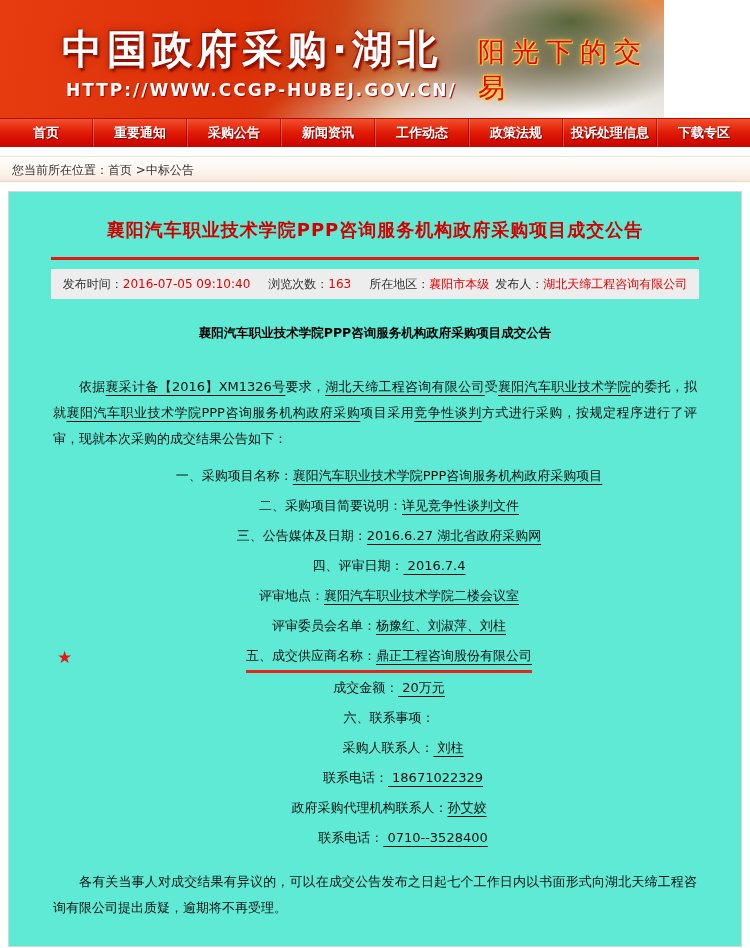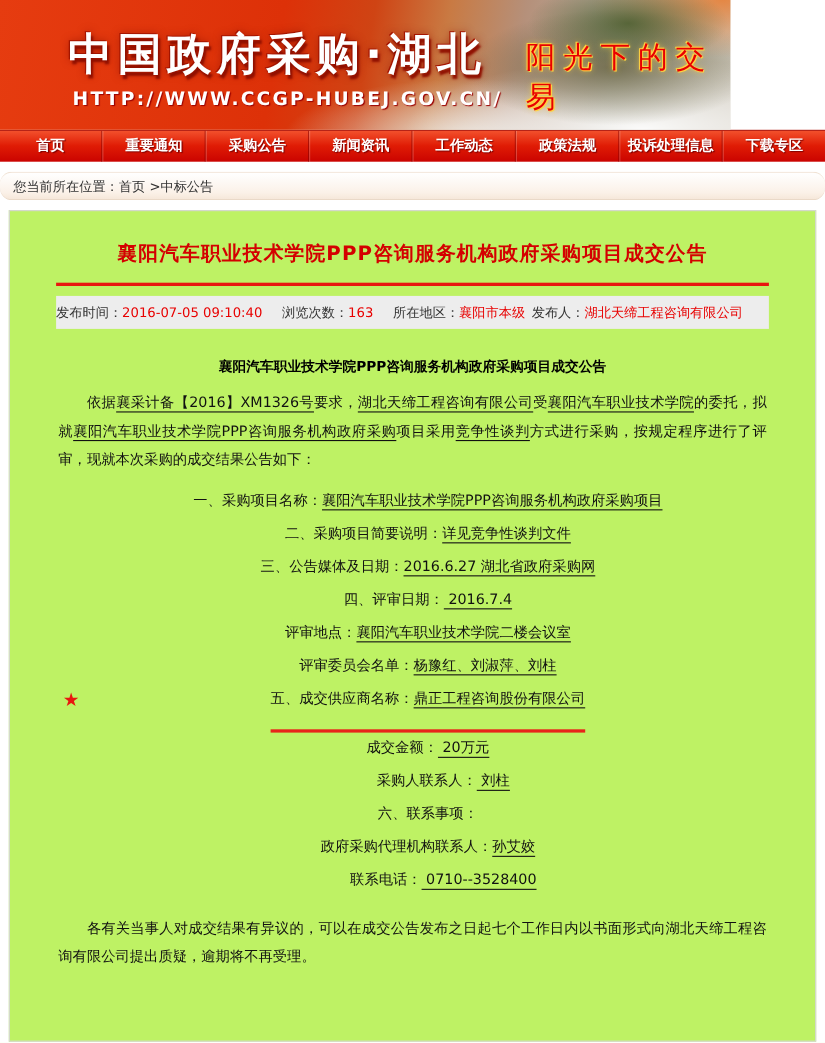--- a/index.html
+++ b/index.html
@@ -38,7 +38,7 @@
   .crumb-wrap { margin-top:9px; height:26px; line-height:26px;
     background:linear-gradient(180deg,#ffffff 0%,#fbf1e8 75%,#f6e8da 100%);
     border-top:1px solid #f0e2d4; border-bottom:1px solid #ead9c8;
-    font-size:12px; color:#333; padding-left:12px;border-radius:11px; }
+    font-size:12px; color:#333; padding-left:12px; }
   .crumb-link { color:#333; cursor:pointer; text-decoration:none; }
 
   

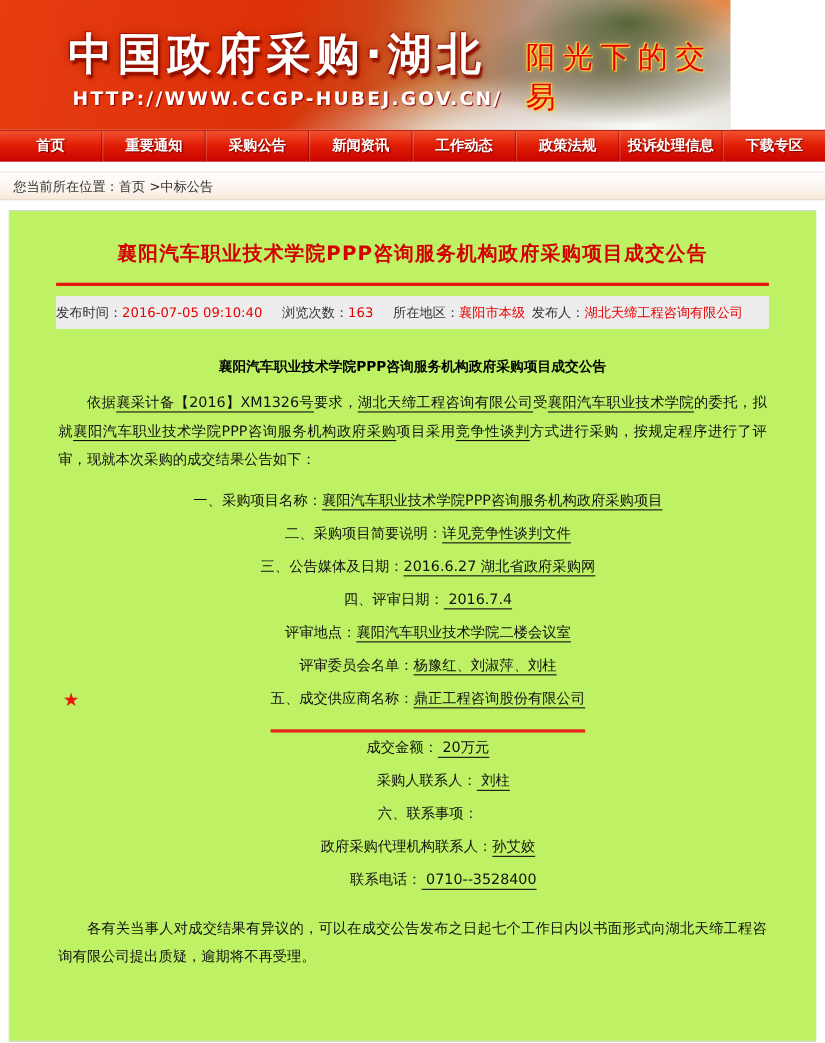--- a/index.html
+++ b/index.html
@@ -42,7 +42,7 @@
   .crumb-link { color:#333; cursor:pointer; text-decoration:none; }
 
   
-  .panel { margin:9px 8px 0; background:#bef264; border:1px solid #d6d6d6;
+  .panel { margin:9px 8px 0; background:#5eead4; border:1px solid #d6d6d6;
     height:756px; overflow:hidden; }
   .art-title { margin-top:26px; text-align:center; font-size:18px; font-weight:bold;
     color:#d40000; letter-spacing:1px; }

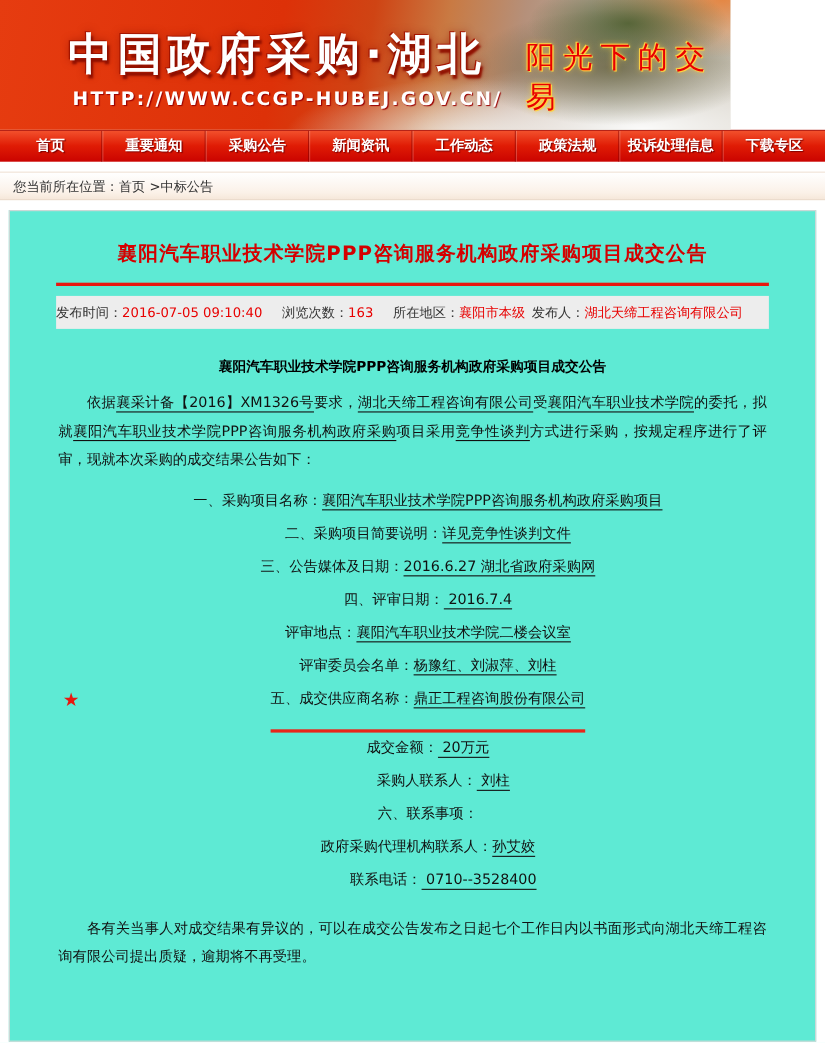--- a/index.html
+++ b/index.html
@@ -48,7 +48,7 @@
     color:#d40000; letter-spacing:1px; }
   .red-rule { height:3px; background:#e8170f; margin:15px 42px 9px; }
   .meta-bar { margin:0 42px; background:#ededed; height:30px; line-height:30px;
-    font-size:12px; color:#333; white-space:nowrap; }
+    text-align:center; font-size:12px; color:#333; white-space:nowrap; }
   .meta-bar .lbl { color:#333; }
   .meta-bar .val { color:#e80000; }
   .meta-gap { display:inline-block; width:18px; }

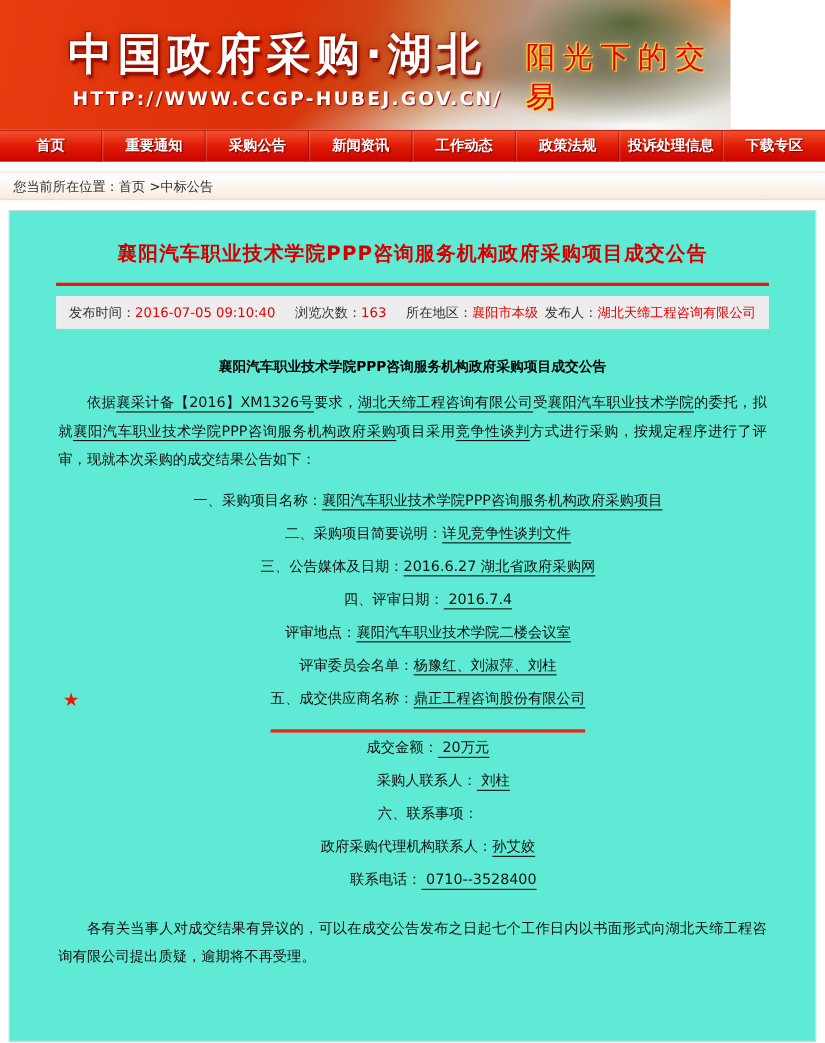--- a/index.html
+++ b/index.html
@@ -56,7 +56,7 @@
 
   .doc { padding:0 44px; font-size:13px; color:#111; }
   .doc-heading { margin-top:26px; text-align:center; font-size:12.5px; font-weight:bold; color:#000; }
-  .intro { margin-top:12px; line-height:26px; text-indent:2em; text-align:justify; }
+  .intro { margin-top:32px; line-height:26px; text-indent:2em; text-align:justify; }
   .u { text-decoration:underline; text-underline-offset:4px; }
   .list { margin-top:9px;text-align:center; }
   .line { line-height:30px; padding-left:28px; position:relative; }

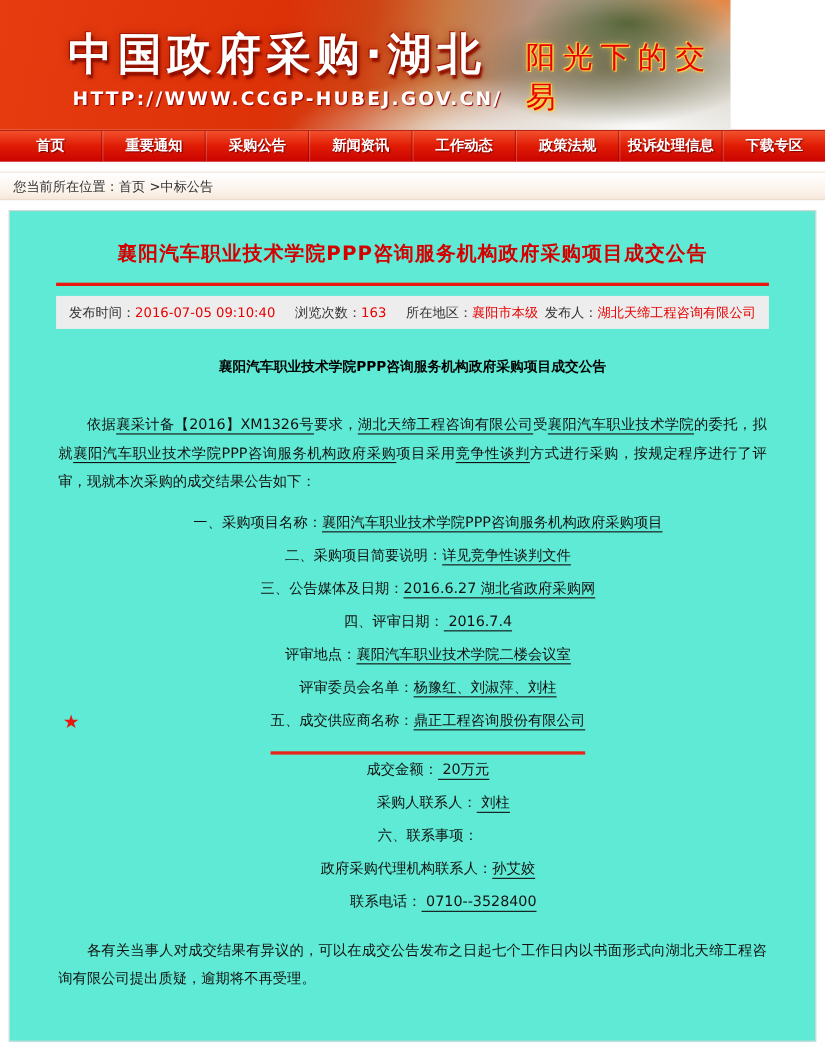--- a/index.html
+++ b/index.html
@@ -62,7 +62,7 @@
   .line { line-height:30px; padding-left:28px; position:relative; }
   .line.sub { padding-left:56px; }
   .star { position:absolute; left:4px; top:1px; color:#e8170f; font-size:17px; }
-  .award { display:inline-block; border-bottom:3px solid #e8251a; padding-bottom:16px; line-height:22px; }
+  .award { display:inline-block; border-bottom:3px solid #e8251a; padding-bottom:3px; line-height:22px; }
   .closing { margin-top:16px; line-height:26px; text-indent:2em; text-align:justify; }
 </style>
 </head>

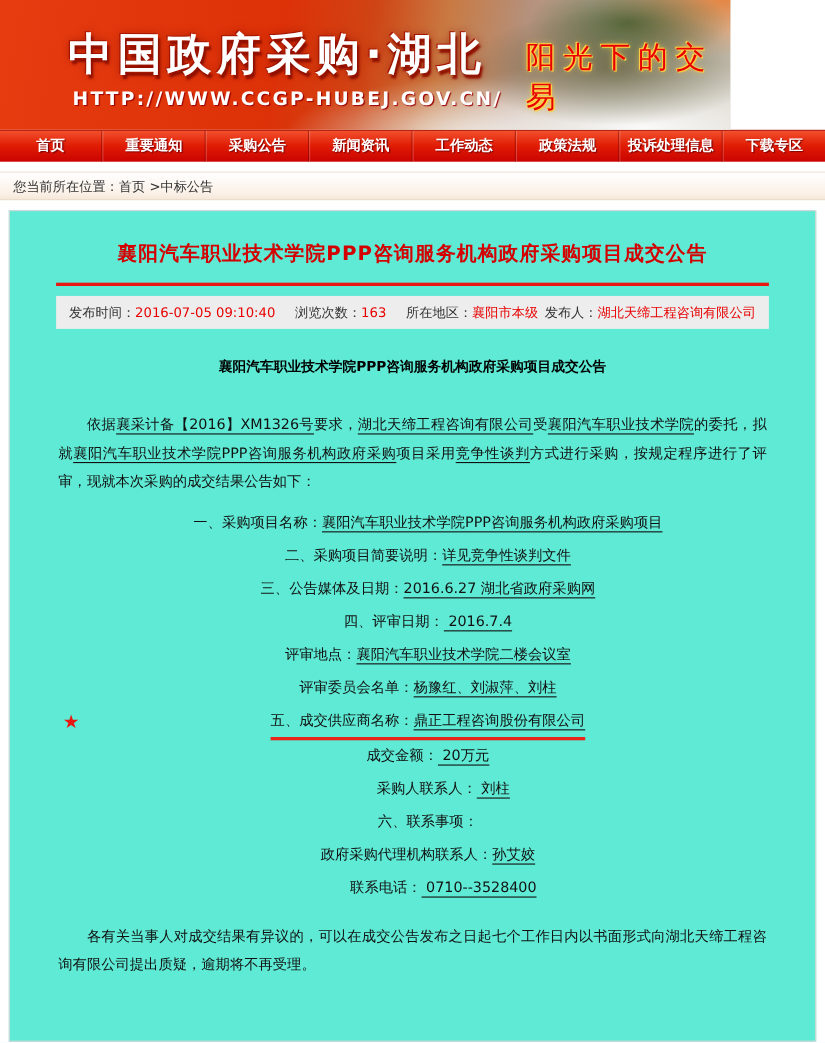--- a/index.html
+++ b/index.html
@@ -140,12 +140,12 @@
         <span>成交金额：</span><span class="u"> 20万元</span>
       </div>
 
+      <div class="line">
+        <span>六、</span><span>联系事项：</span>
+      </div>
+
       <div class="line sub">
         <span>采购人联系人：</span><span class="u"> 刘柱</span>
-      </div>
-
-      <div class="line">
-        <span>六、</span><span>联系事项：</span>
       </div>
 
 

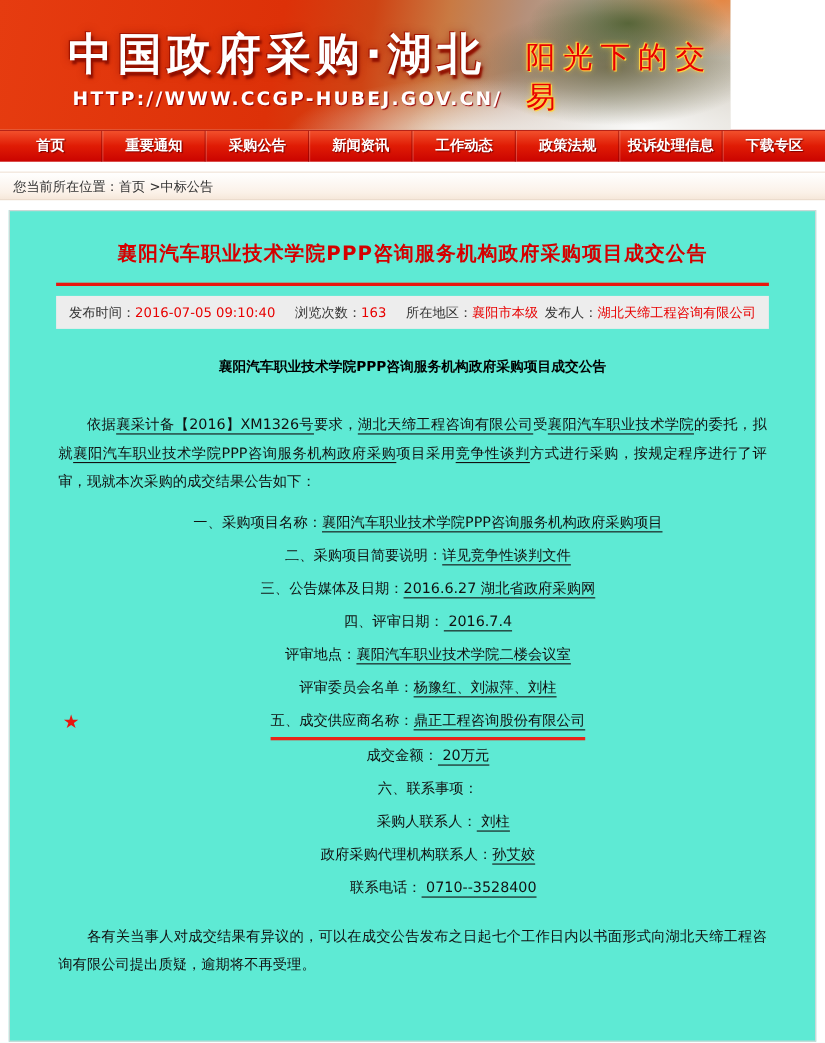--- a/index.html
+++ b/index.html
@@ -148,6 +148,9 @@
         <span>采购人联系人：</span><span class="u"> 刘柱</span>
       </div>
 
+      <div class="line sub">
+        <span>联系电话：</span><span class="u"> 18671022329</span>
+      </div>
 
       <div class="line">
         <span>政府采购代理机构联系人：</span><span class="u">孙艾姣</span>

